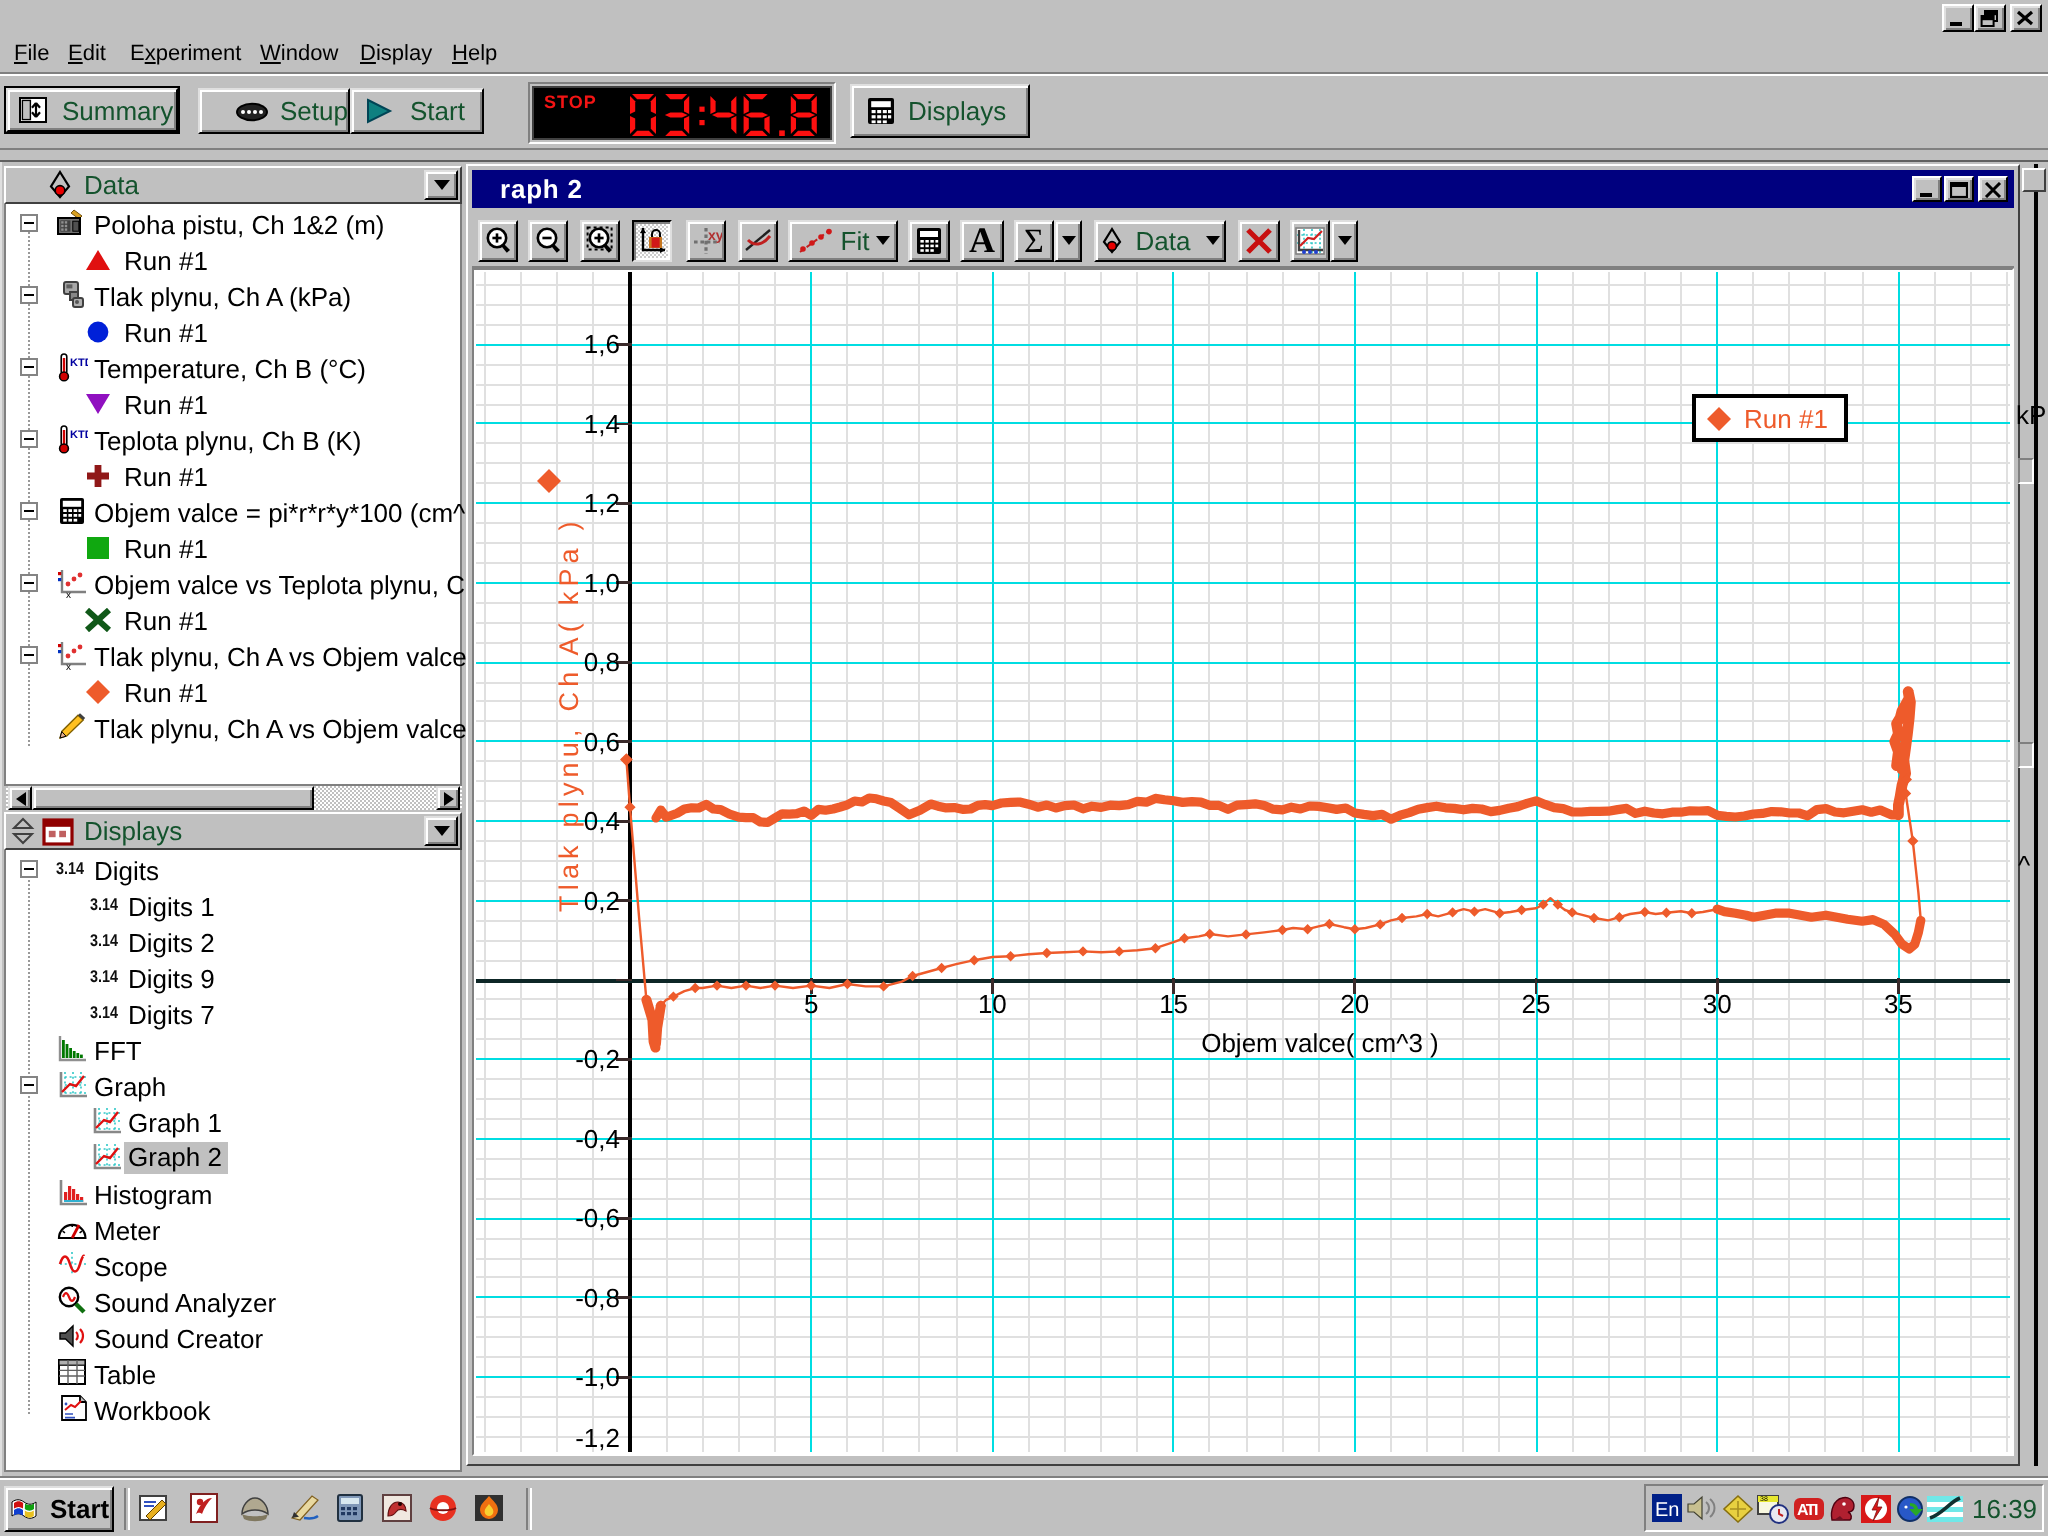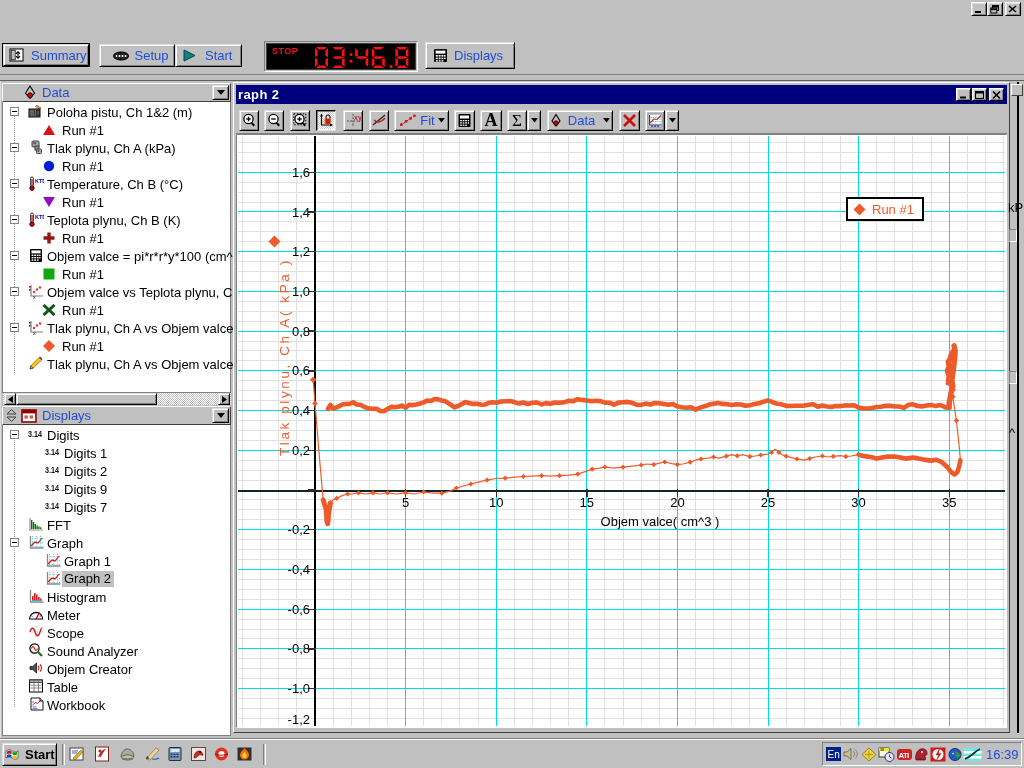--- a/index.html
+++ b/index.html
@@ -36,6 +36,14 @@
       <svg width="10" height="9">
         <path d="M1 1l7 6M8 1L1 7" stroke="#000" stroke-width="1.6"></path>
       </svg>
+    </div>
+    <div class="abs menu" style="left:0;top:18px;width:1024px;height:19px;background:#c0c0c0;font-size:11px;color:#000;border-bottom:1px solid #808080;box-shadow:0 1px 0 #fff;position:absolute">
+      <span class="abs" style="left:7px;top:3px"><u>F</u>ile</span>
+      <span class="abs" style="left:34px;top:3px"><u>E</u>dit</span>
+      <span class="abs" style="left:65px;top:3px">E<u>x</u>periment</span>
+      <span class="abs" style="left:130px;top:3px"><u>W</u>indow</span>
+      <span class="abs" style="left:180px;top:3px"><u>D</u>isplay</span>
+      <span class="abs" style="left:226px;top:3px"><u>H</u>elp</span>
     </div>
     <div class="abs" style="left:0;top:39px;width:1024px;height:36px;background:#c0c0c0;border-bottom:1px solid #808080"></div>
     <div class="abs" style="left:0;top:76px;width:1024px;height:5px;background:#c0c0c0;border-bottom:1px solid #606060"></div>

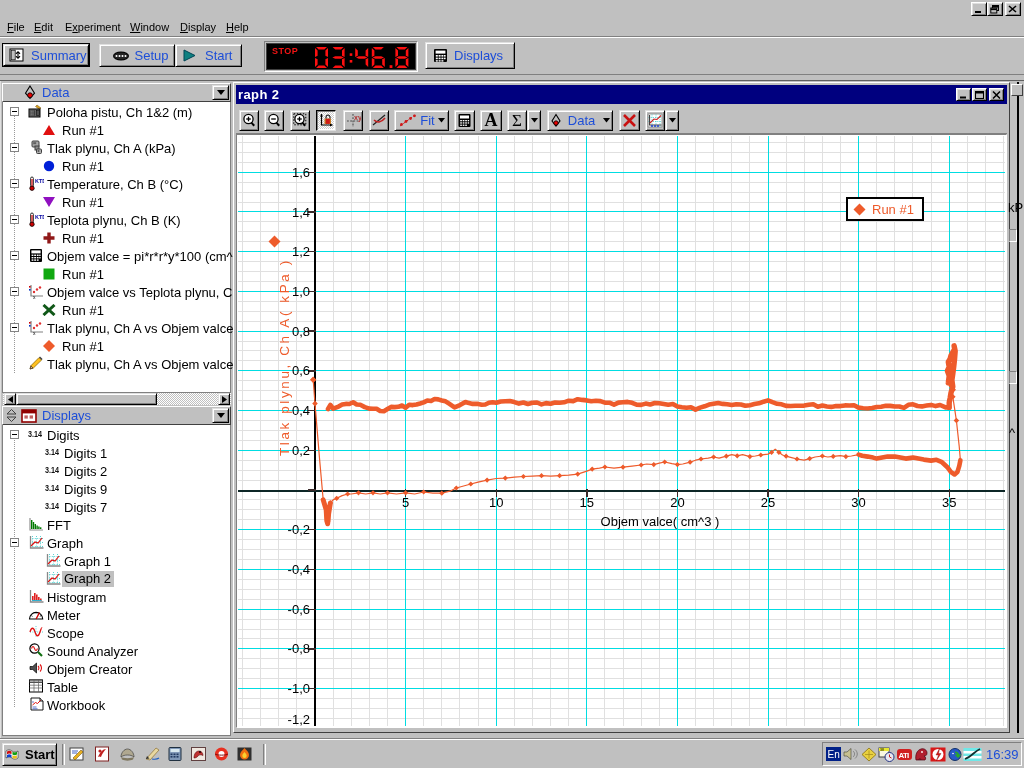--- a/index.html
+++ b/index.html
@@ -9,7 +9,7 @@
 .sunkenlite{border:1px solid;border-color:#808080 #fff #fff #808080}
 .btn{border:1px solid;border-color:#dfdfdf #000 #000 #dfdfdf;box-shadow:inset 1px 1px 0 #fff,inset -1px -1px 0 #808080;background:#c0c0c0;display:flex;align-items:center;justify-content:center}
 .pressed{border:1px solid;border-color:#000 #dfdfdf #dfdfdf #000;box-shadow:inset 1px 1px 0 #808080,inset -1px -1px 0 #fff;background-color:#d9d9d9;background-image:conic-gradient(#fff 25%,#cdcdcd 0 50%,#fff 0 75%,#cdcdcd 0);background-size:2px 2px;display:flex;align-items:center;justify-content:center}
-.t13{font-size:13px;color:#1d4ed8}
+.t13{font-size:13px;color:#14532d}
 .b13{font-size:13px;font-weight:bold;color:#000}
 .tk{font-size:13px;fill:#000;font-family:"Liberation Sans",sans-serif}
 .yt{font-size:13.5px;fill:#ee5b2b;font-family:"Liberation Sans",sans-serif;letter-spacing:2.6px}

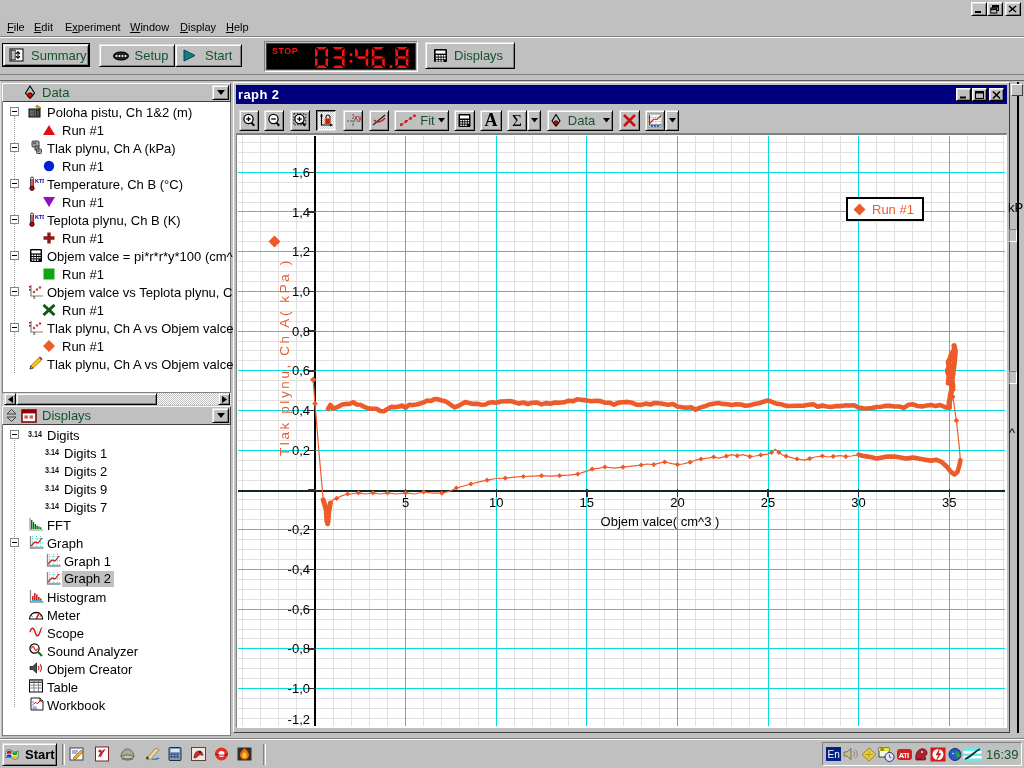--- a/index.html
+++ b/index.html
@@ -59,7 +59,7 @@
         <span class="t13" style="margin-left:6px">Summary</span>
       </div>
     </div>
-    <div class="abs btn" style="left:99px;top:44px;width:76px;height:23px;justify-content:center">
+    <div class="abs btn" style="left:99px;top:44px;width:76px;height:23px;justify-content:flex-end">
       <span style="margin-left:6px;display:flex">
         <svg width="18" height="12" viewBox="0 0 18 12" style="" xmlns="http://www.w3.org/2000/svg">
           <ellipse cx="9" cy="6" rx="8" ry="4.6" fill="#000"></ellipse>

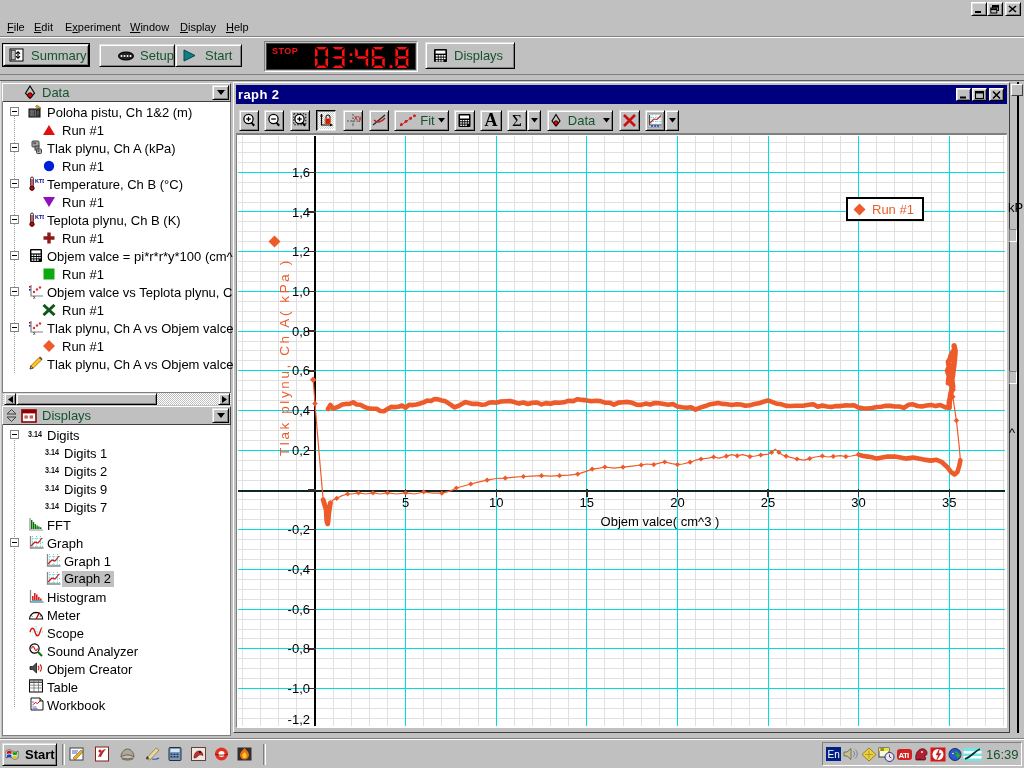--- a/index.html
+++ b/index.html
@@ -654,7 +654,7 @@
     </div>
     <div class="abs raised2" style="left:233px;top:82px;width:777px;height:651px;background:#c0c0c0;padding:2px"></div>
     <div class="abs" style="left:236px;top:85px;width:771px;height:19px;background:#00007f;display:flex;align-items:center">
-      <span class="cap" style="margin-left:2px;letter-spacing:0.4px">raph 2</span>
+      <span class="cap" style="margin-left:14px;letter-spacing:0.4px">raph 2</span>
     </div>
     <div class="abs wbtn" style="left:956px;top:88px;width:15px;height:13px">
       <svg width="9" height="8">

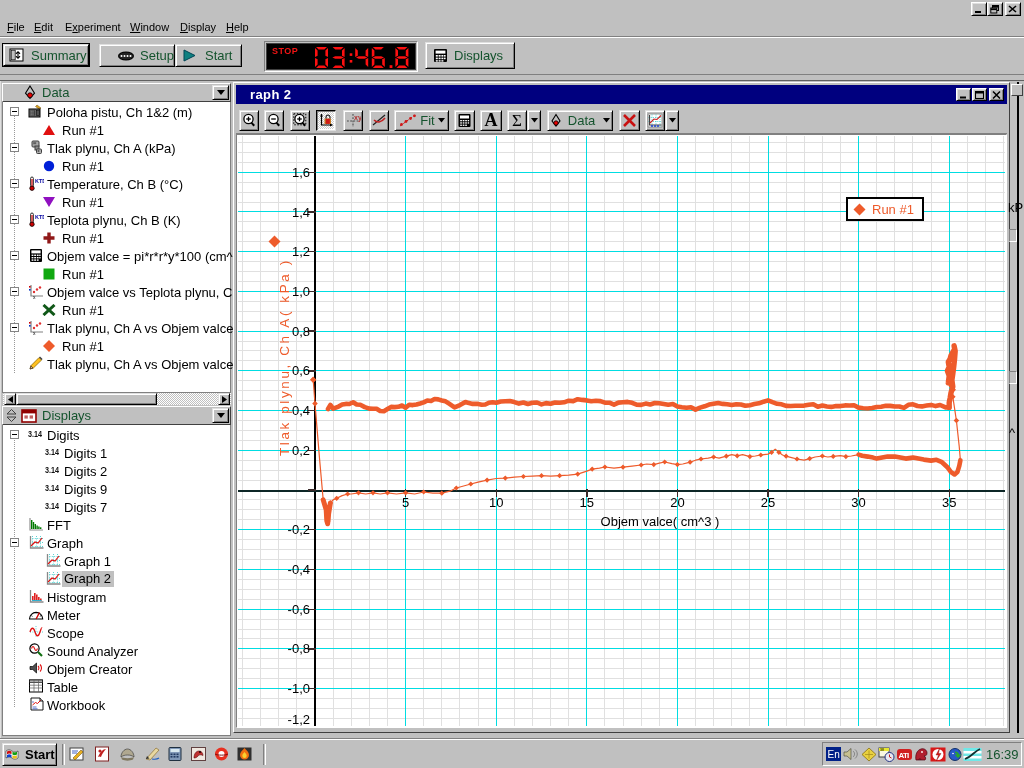--- a/index.html
+++ b/index.html
@@ -623,7 +623,7 @@
             <path d="M10 5c1.2 1 1.2 3 0 4M12 3.5c2 2 2 5 0 7" stroke="#e01010" stroke-width="1.1" fill="none"></path>
           </svg>
         </span>
-        <span style="position:absolute;left:45px">Objem Creator</span>
+        <span style="position:absolute;left:45px">Sound Creator</span>
       </div>
     </div>
     <div class="abs" style="left:2px;top:0">

